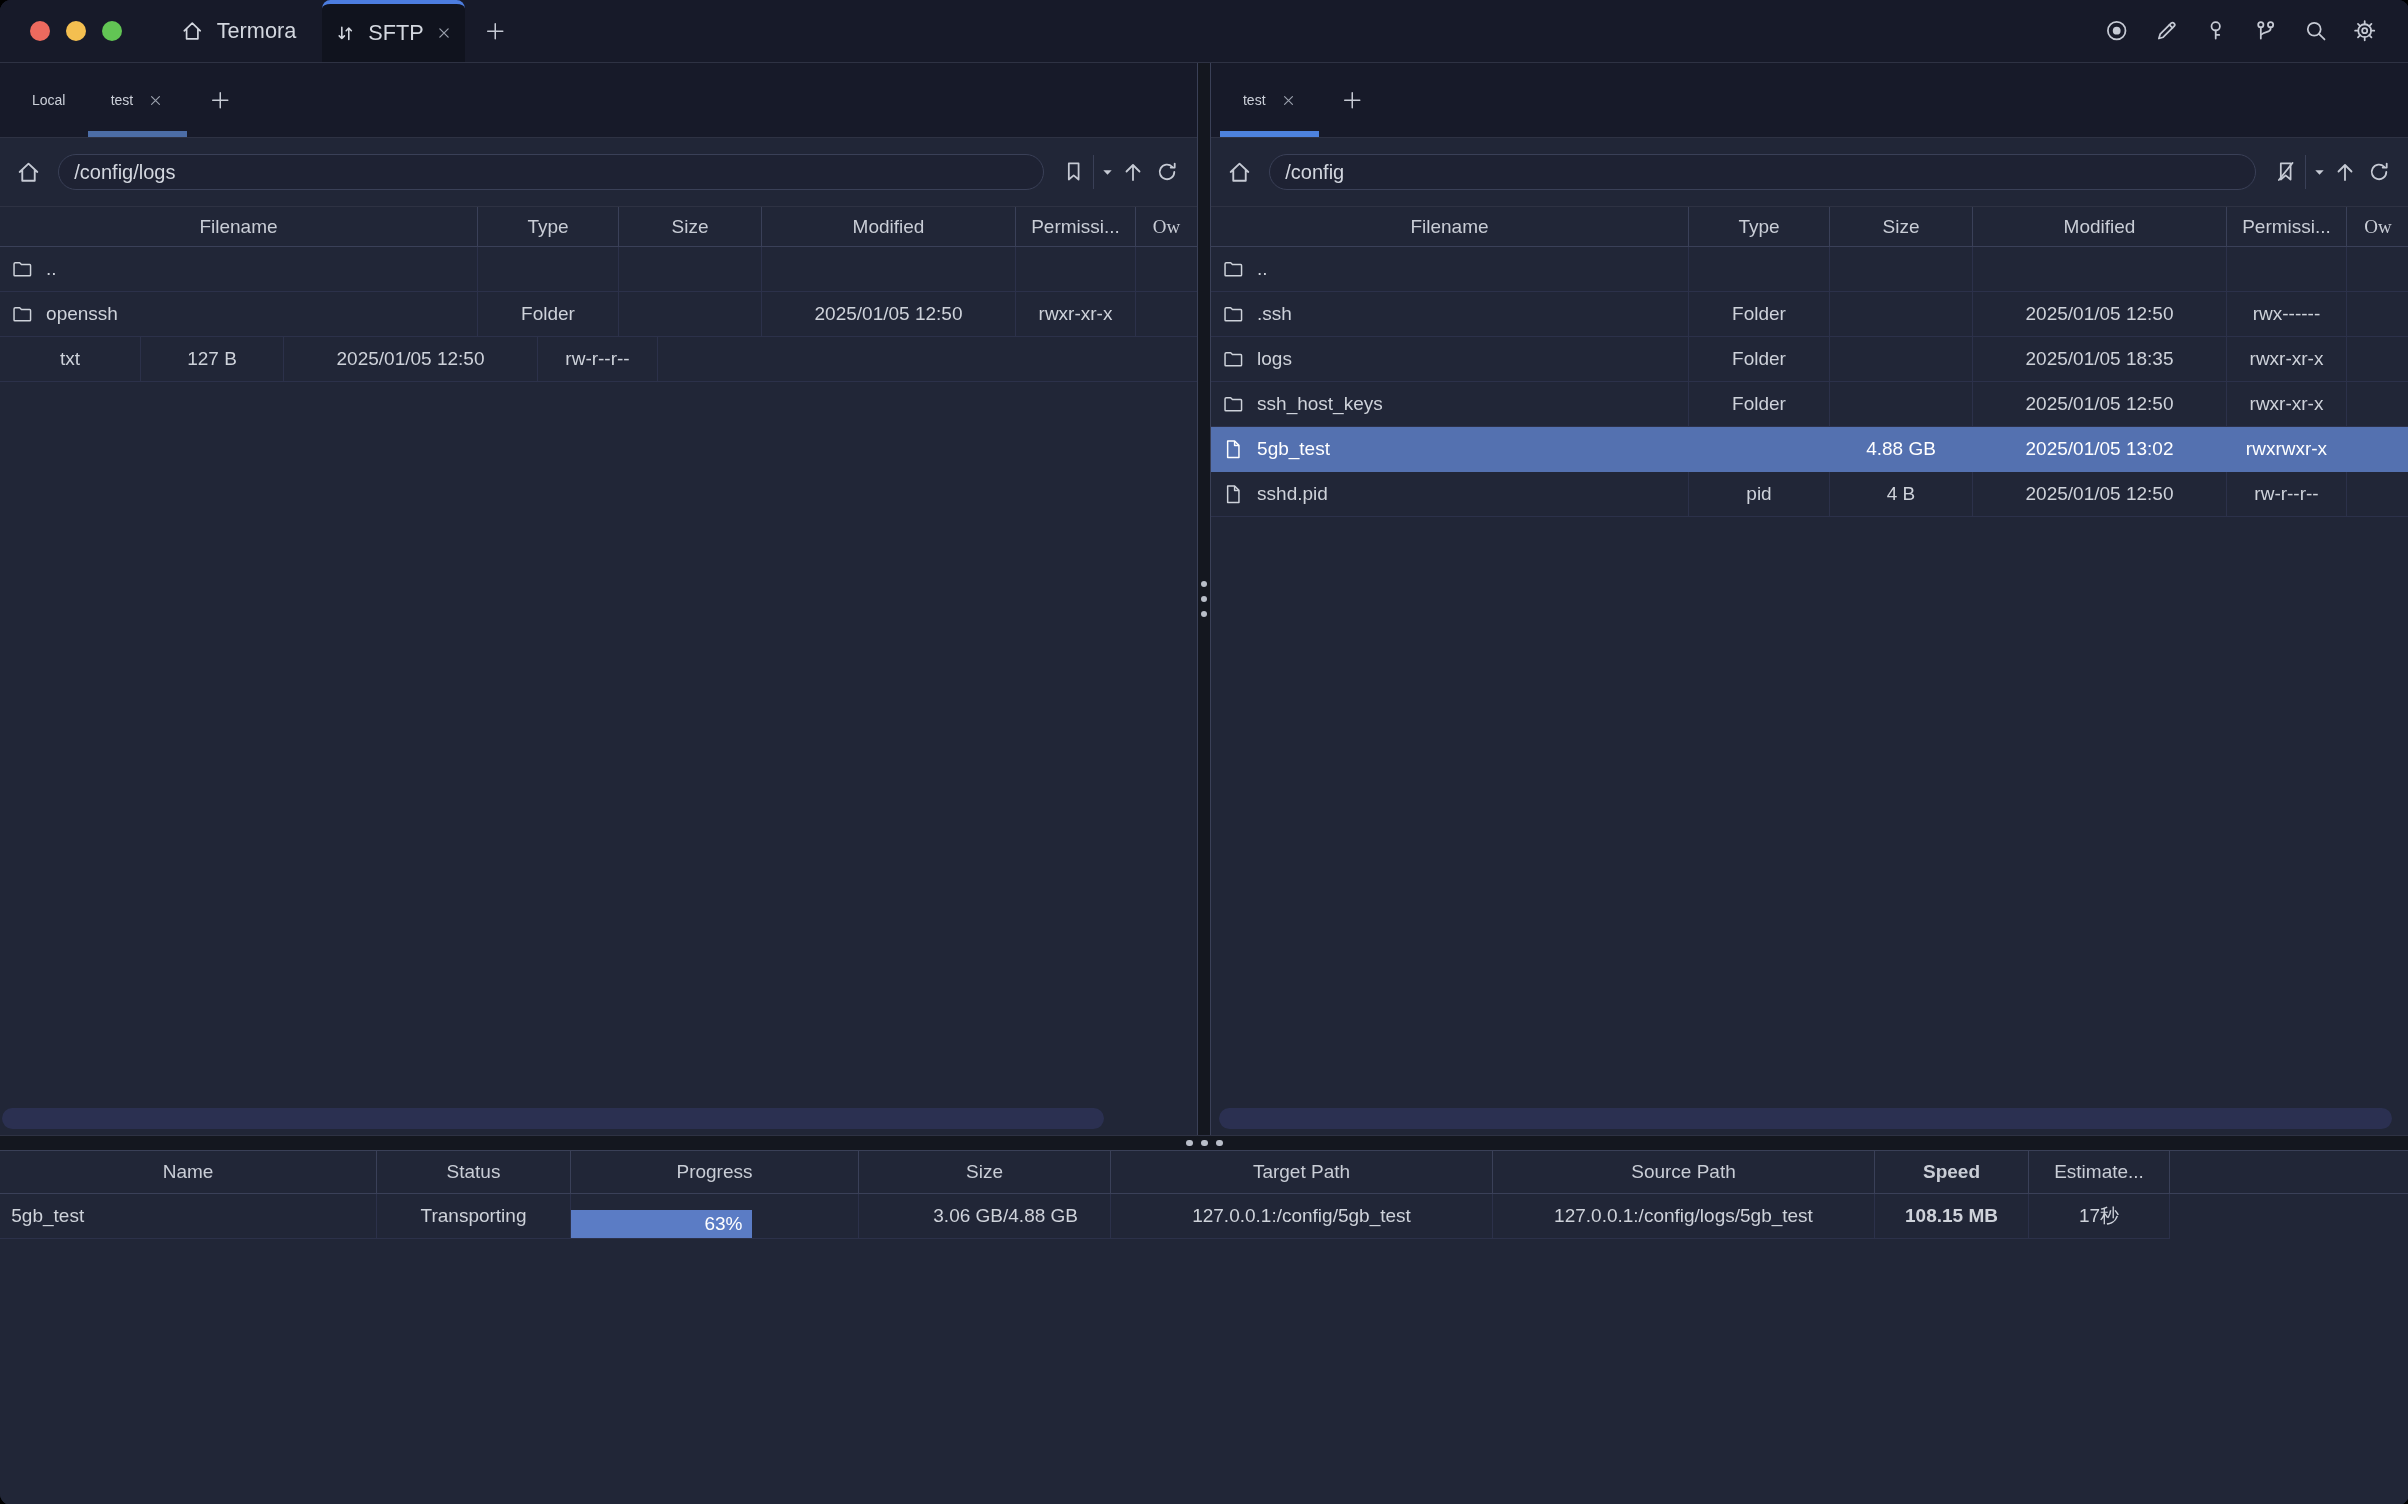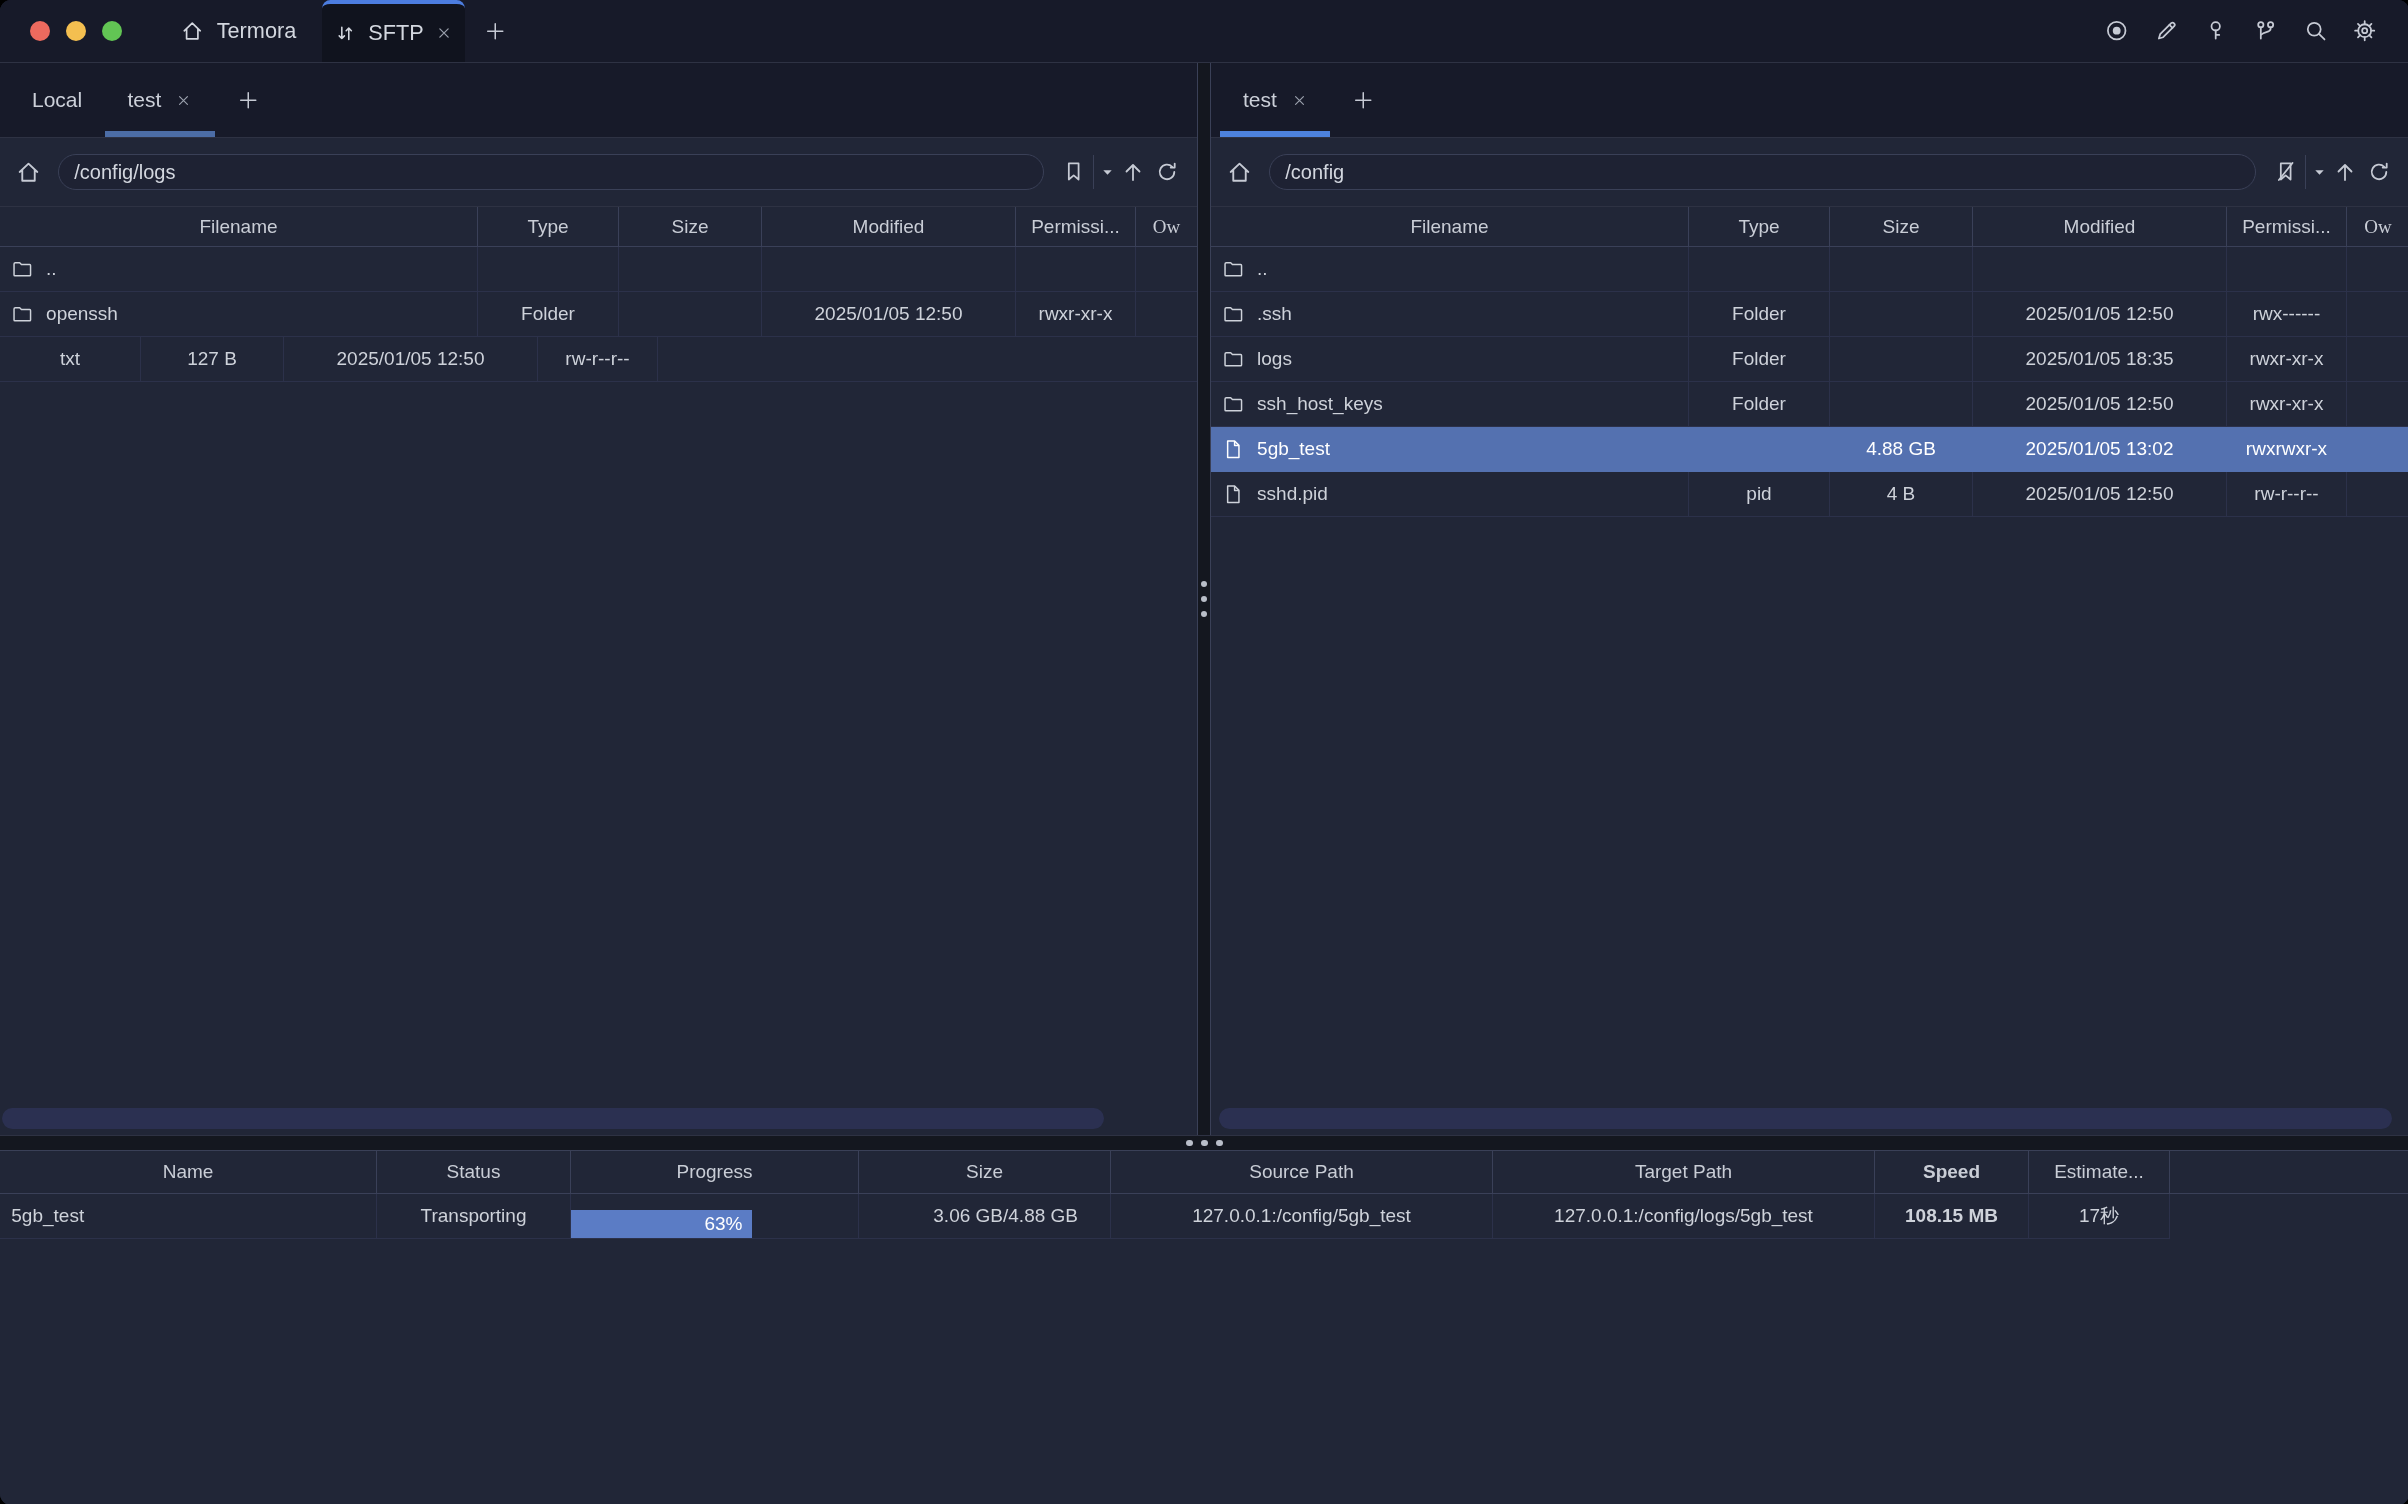--- a/index.html
+++ b/index.html
@@ -47,7 +47,7 @@
 
   .pane-tabs{ flex:0 0 75px; background:var(--chrome_bg,#171a29);
     border-bottom:0.9px solid var(--chrome_line,#2e3243);
-    display:flex; align-items:stretch; padding-left:9.4px; font-size:21px; }
+    display:flex; align-items:stretch; padding-left:9.4px; font-size:14px; }
   .ptab{ position:relative; display:flex; align-items:center; gap:14px; padding:0 22.6px; color:#ccd0d9; }
   .ptab .close{ color:#9aa0ac; display:flex; }
   .ptab.active::after{ content:""; position:absolute; left:0; right:0; bottom:0; height:5.6px; }

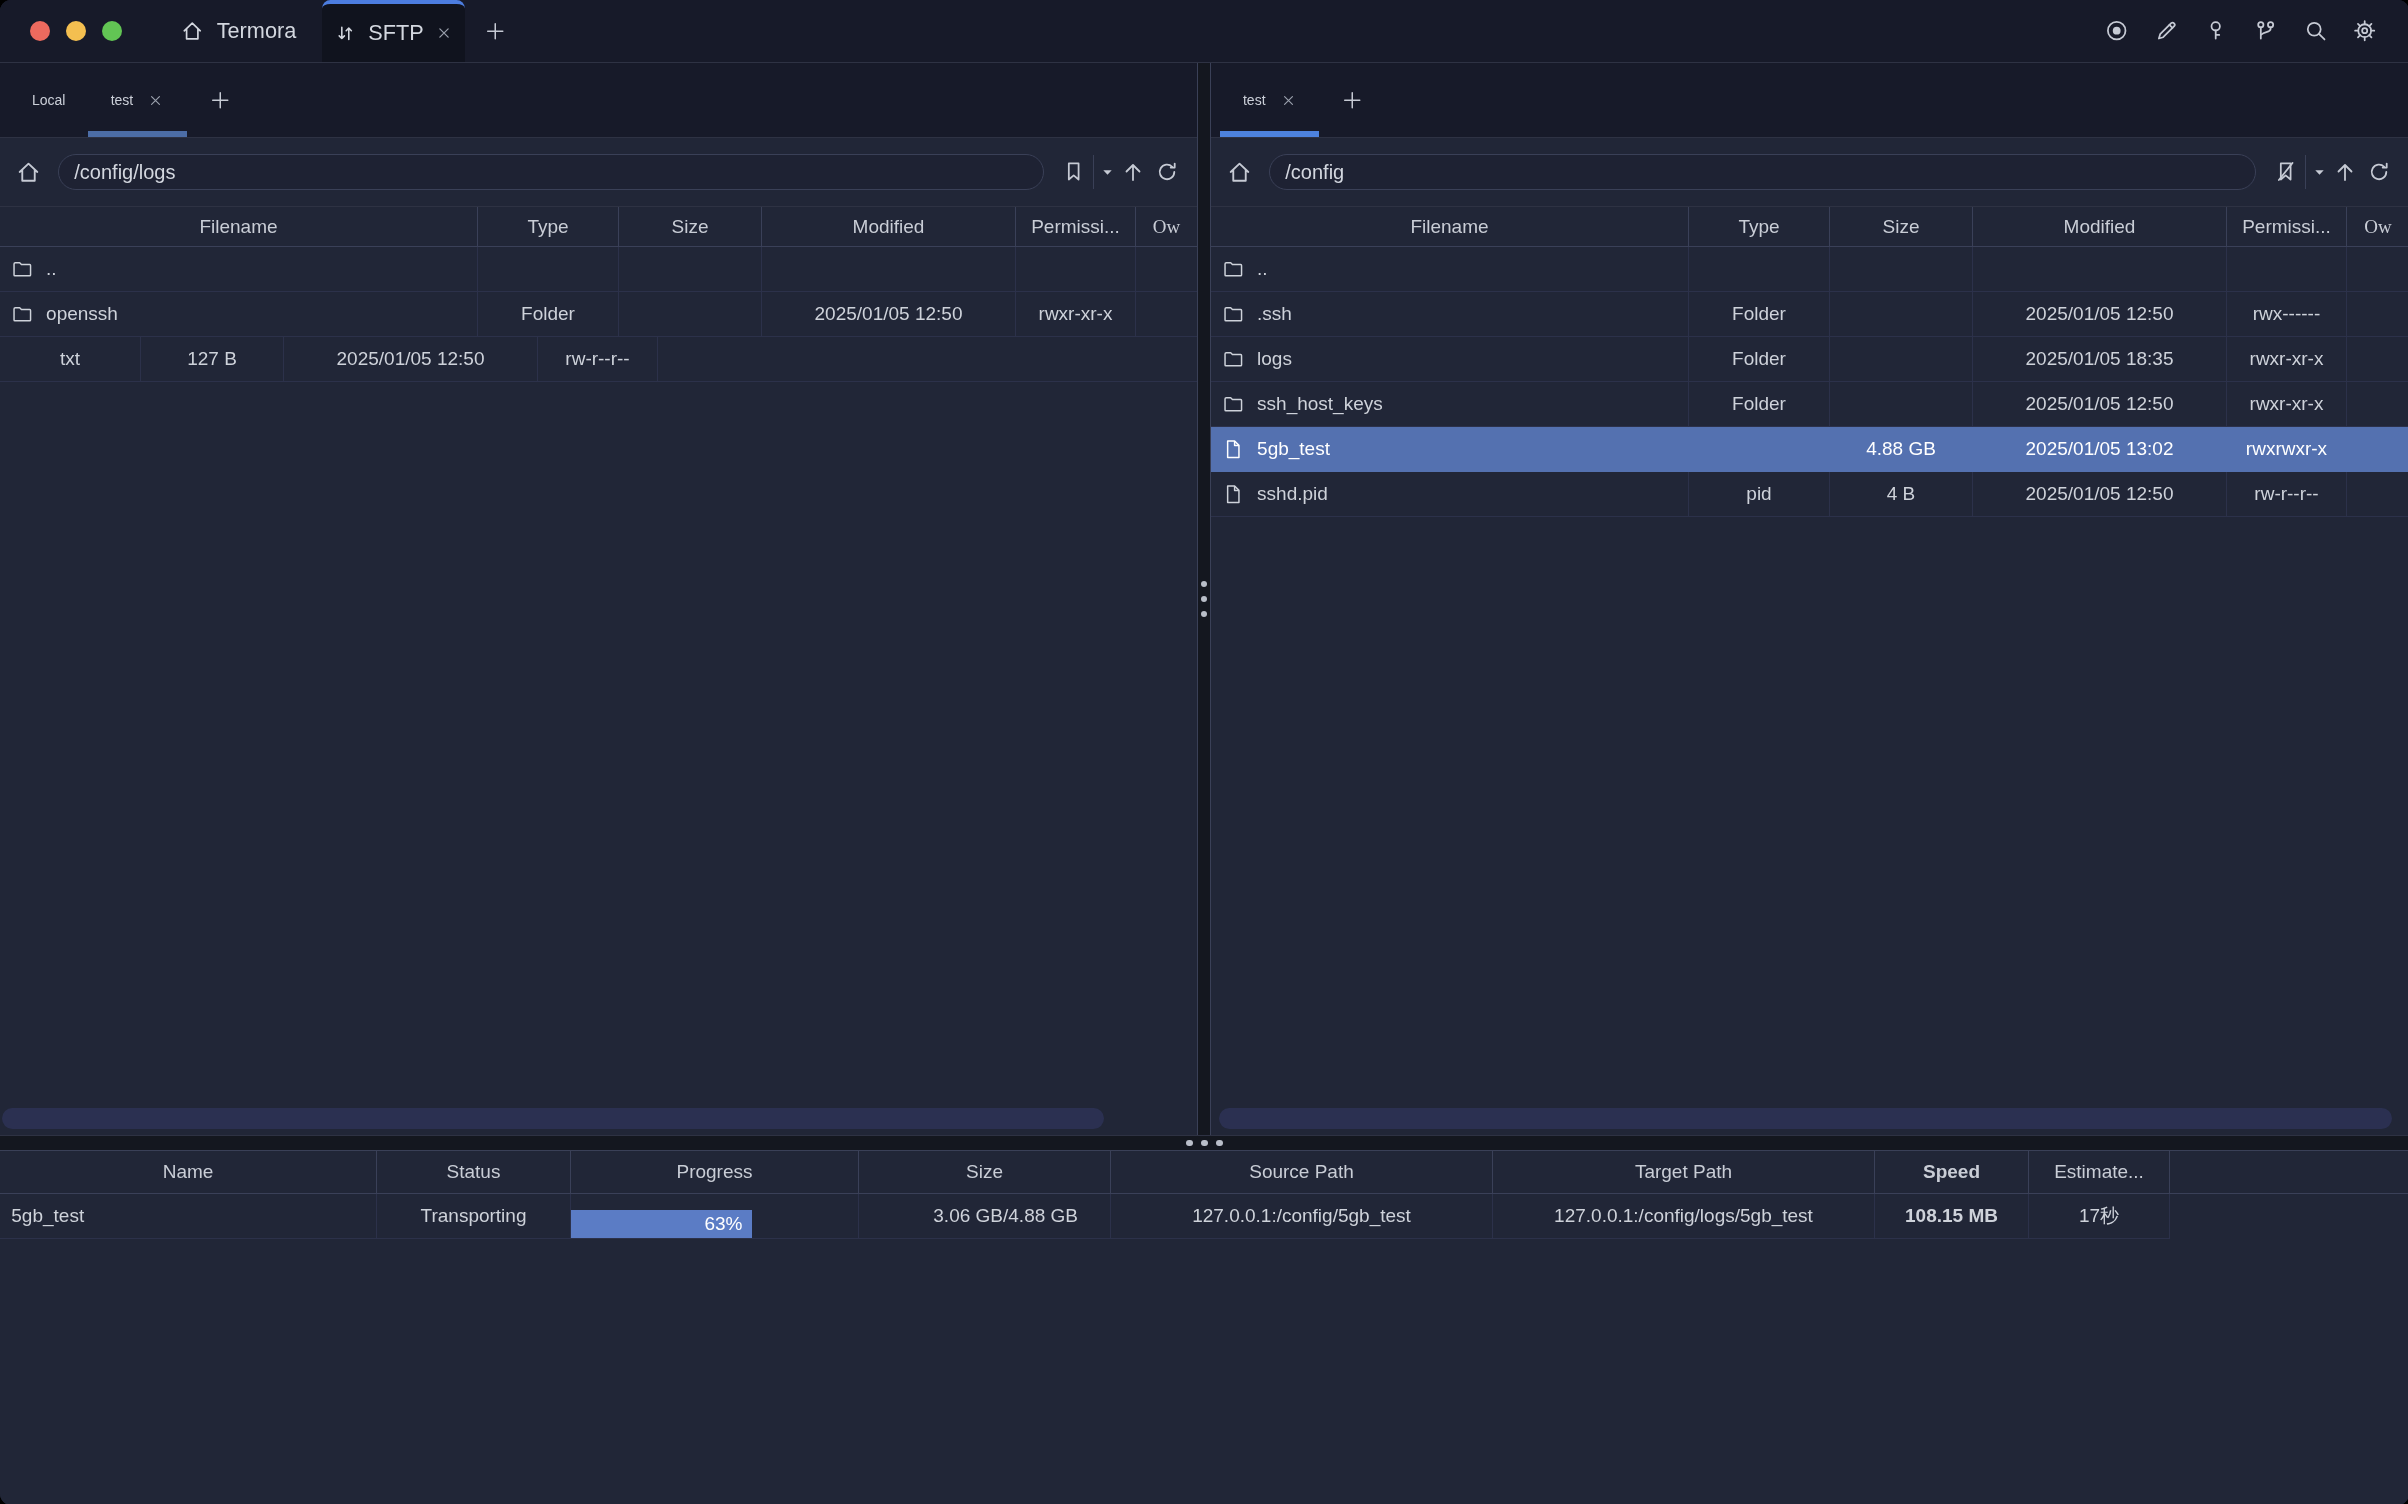--- a/index.html
+++ b/index.html
@@ -500,8 +500,8 @@
       <div class="cell t-status">Status</div>
       <div class="cell t-prog">Progress</div>
       <div class="cell t-size">Size</div>
+      <div class="cell t-tgt">Target Path</div>
       <div class="cell t-src">Source Path</div>
-      <div class="cell t-tgt">Target Path</div>
       <div class="cell t-speed">Speed</div>
       <div class="cell t-est">Estimate...</div>
       <div class="cell t-fill"></div>

